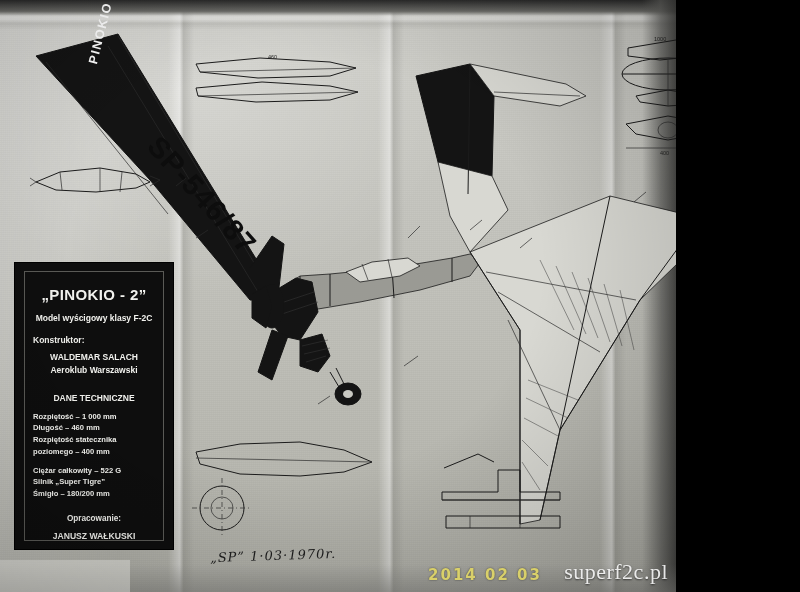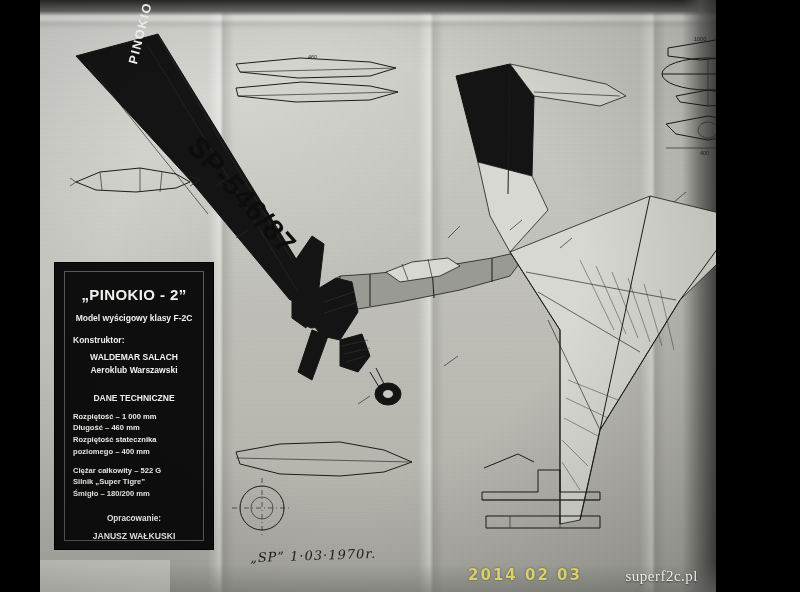--- a/index.html
+++ b/index.html
@@ -16,7 +16,6 @@
     height: 592px;
     overflow: hidden;
     background: #b9b9b4;
-    margin-left: 40px;
   }
   
   .paper {

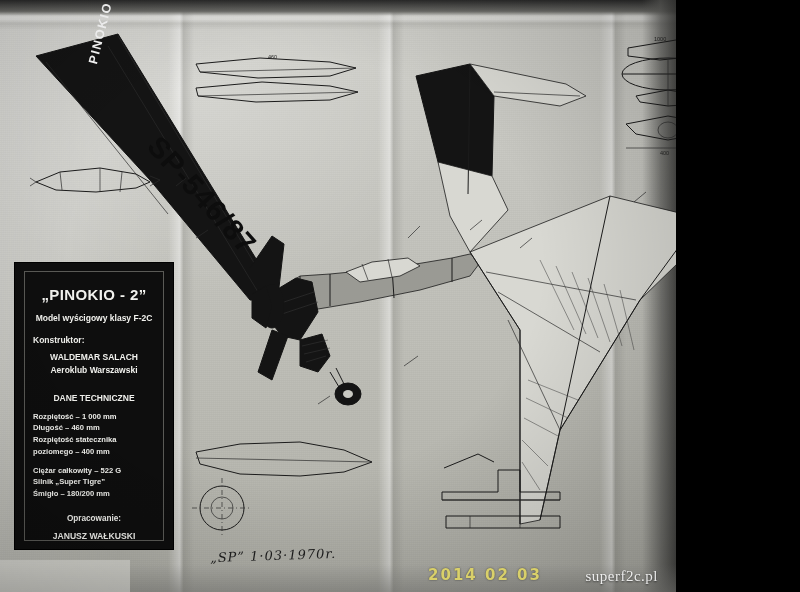--- a/index.html
+++ b/index.html
@@ -226,10 +226,10 @@
   }
   .watermark {
     position: absolute;
-    right: 18px;
+    right: 8px;
     bottom: 7px;
     font-family: "Liberation Serif", serif;
-    font-size: 15px;
+    font-size: 22px;
     color: rgba(255,255,255,0.88);
     letter-spacing: 0.5px;
     text-shadow: 0 1px 2px rgba(0,0,0,0.6);

